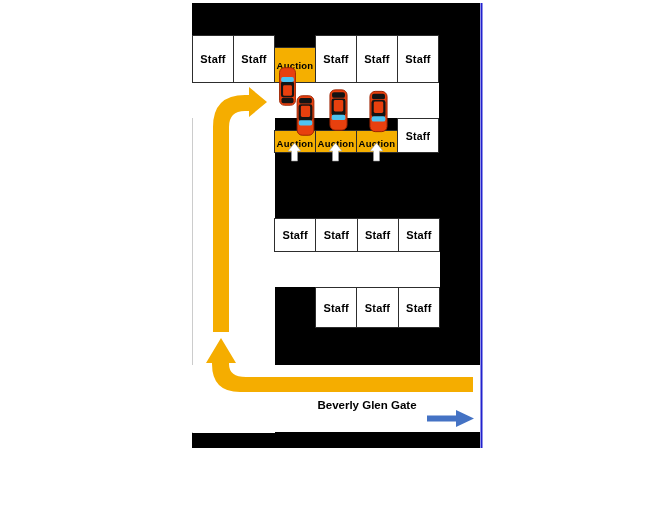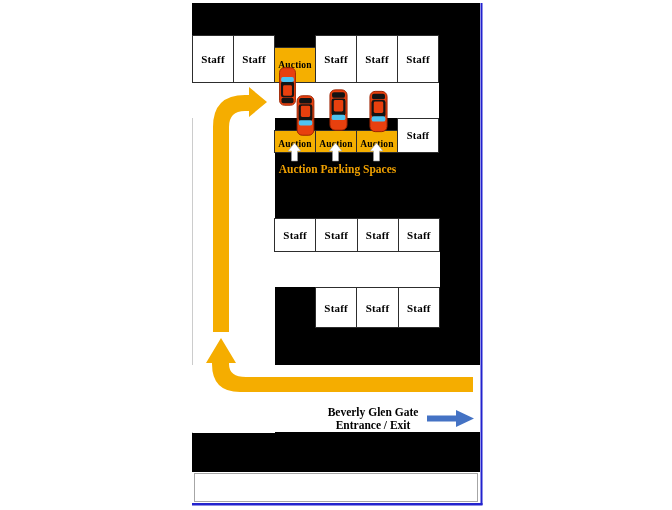--- a/index.html
+++ b/index.html
@@ -4,8 +4,8 @@
 <style>
   html,body{margin:0;padding:0;background:#fff;}
   .canvas{
-    position:relative;width:672px;height:510px;background:#ffffff;overflow:hidden;
-    font-family:Liberation Serif, serif;
+    position:relative;width:672px;height:448px;background:#ffffff;overflow:hidden;
+    font-family:Liberation Sans, sans-serif;
     --gold:#F5AF00; --arrow-gold:#F5AD00; --legend:#EFA000;
     --blue-arrow:#4472C4; --border-blue:#2323CE;
     --car-red:#E8400E; --car-glass:#4FC3F0;

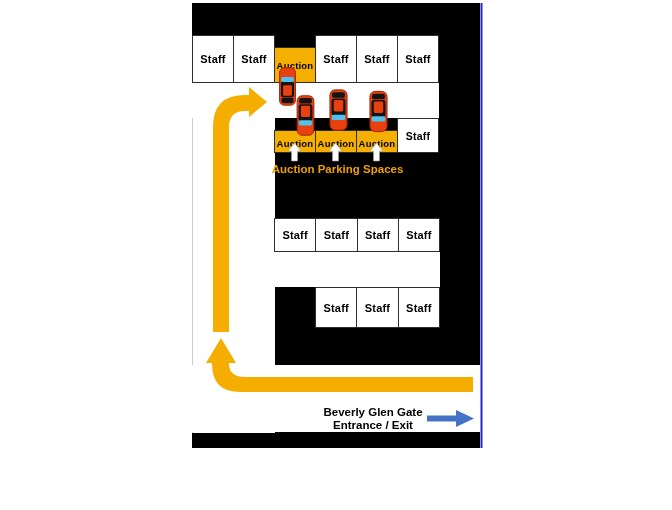--- a/index.html
+++ b/index.html
@@ -141,7 +141,6 @@
     </svg>
   </div>
 
-  <div class="abs legend">Auction Parking Spaces</div>
   <div class="abs gate-text">
     <div>Beverly Glen Gate</div>
     <div>Entrance / Exit</div>

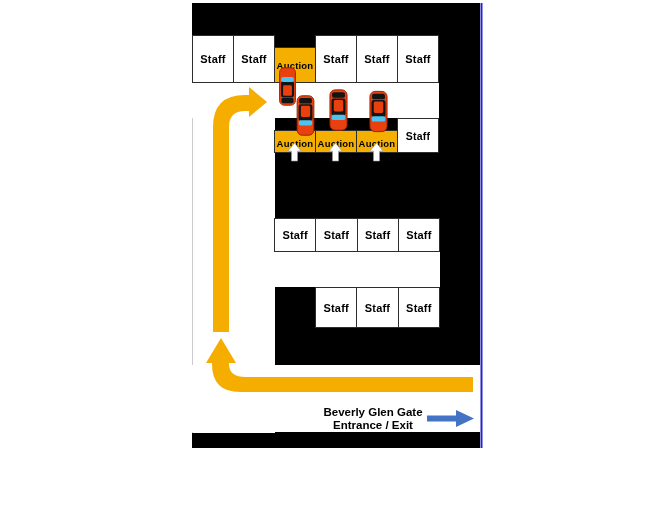--- a/index.html
+++ b/index.html
@@ -46,7 +46,7 @@
   .car-3{left:369px;top:90px;width:19px;height:43px;}
   
   .legend{left:245px;top:163px;width:185px;text-align:center;font-weight:bold;font-size:11.5px;color:var(--legend);}
-  .gate-text{left:292px;top:399px;width:162px;text-align:center;font-weight:bold;font-size:11.5px;line-height:12.5px;color:#000;margin-top:7px;}
+  .gate-text{left:286px;top:399px;width:162px;text-align:center;font-weight:bold;font-size:11.5px;line-height:12.5px;color:#000;}
 </style>
 </head>
 <body>

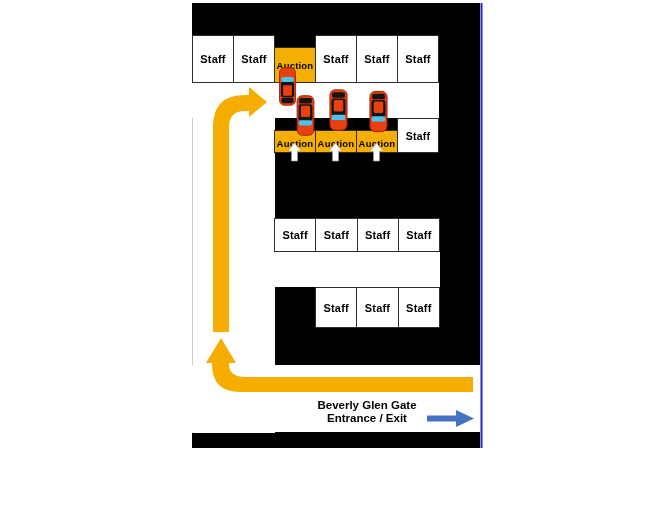--- a/index.html
+++ b/index.html
@@ -143,7 +143,6 @@
 
   <div class="abs gate-text">
     <div>Beverly Glen Gate</div>
-    <div>Entrance / Exit</div>
   </div>
 
 </div>

